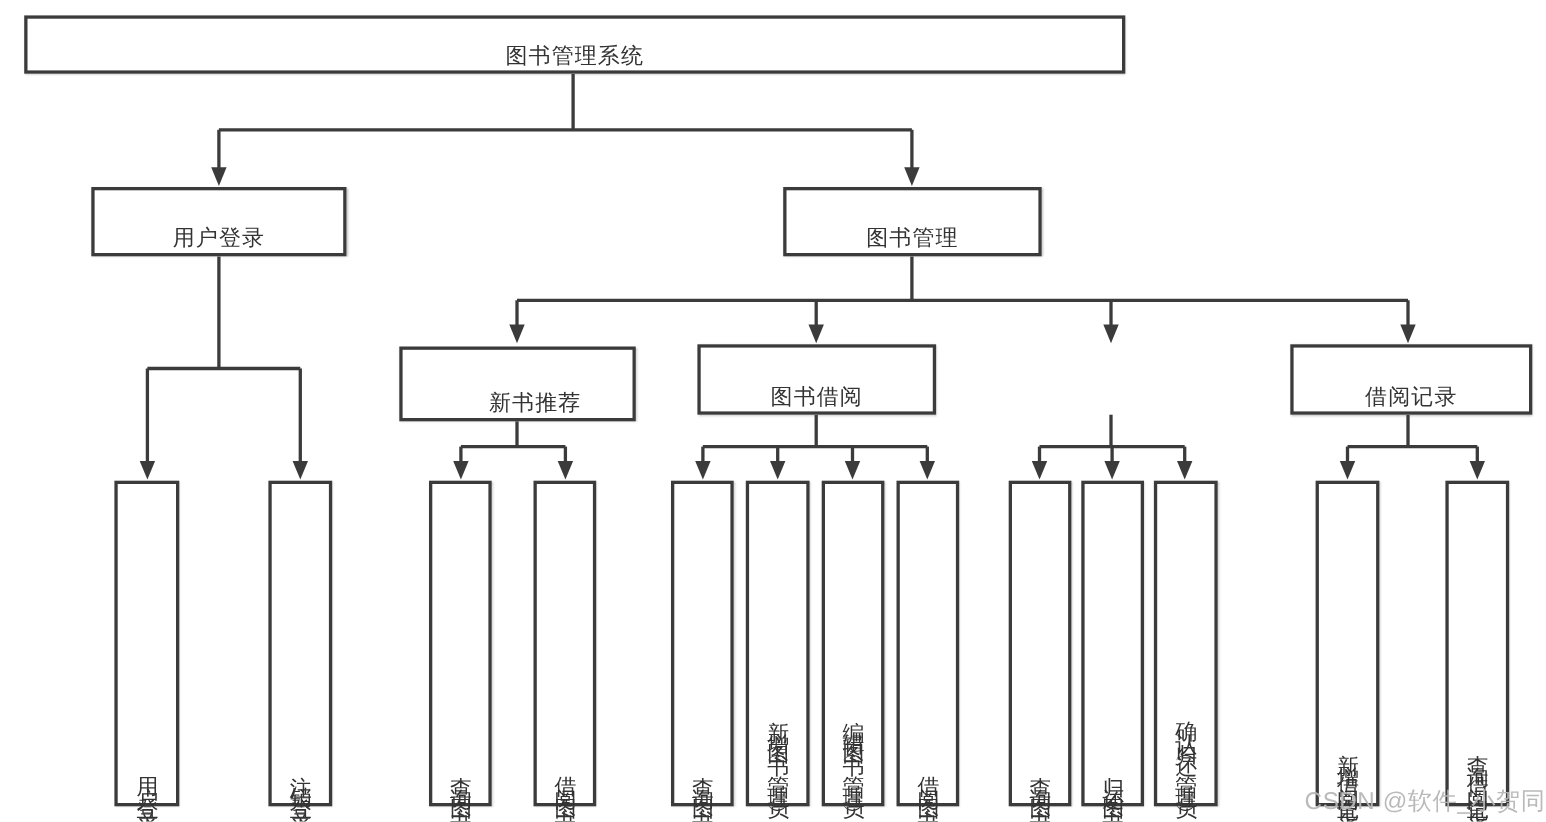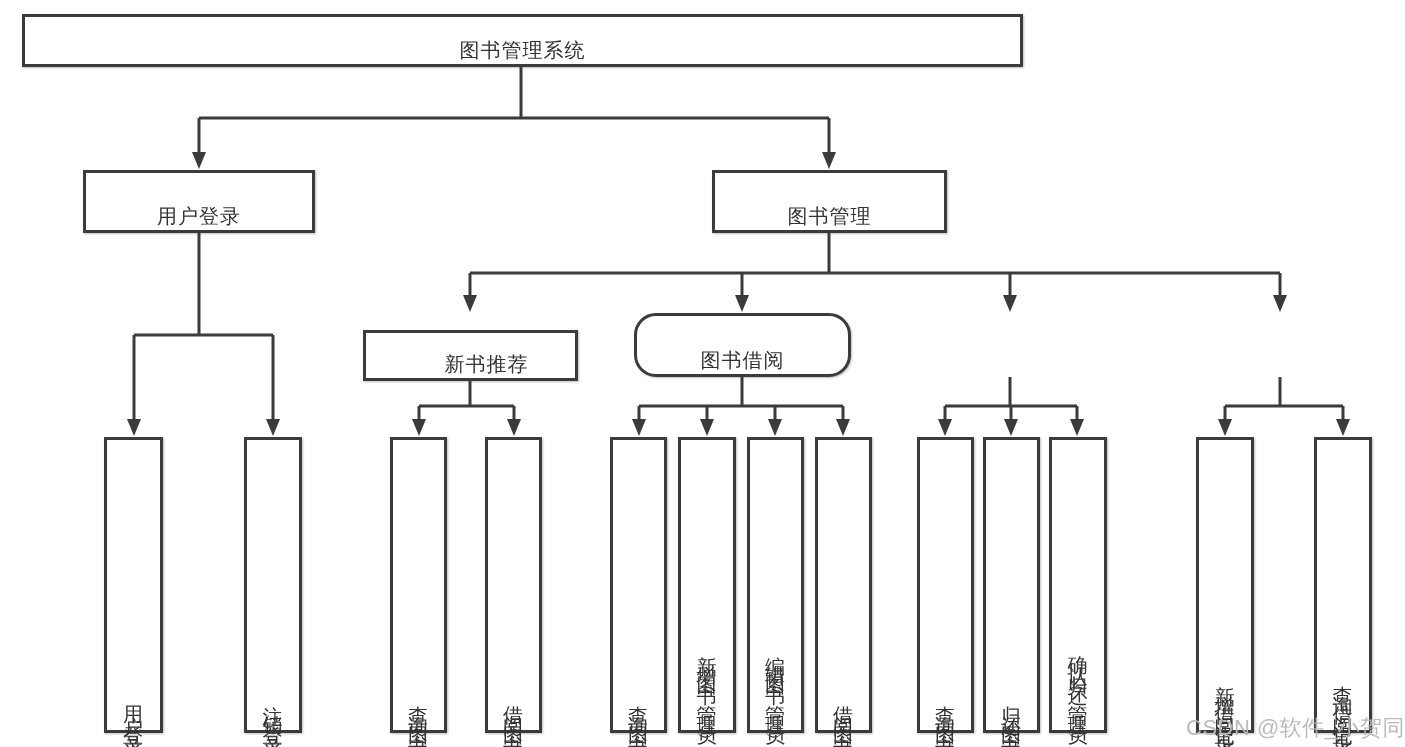--- a/index.html
+++ b/index.html
@@ -157,7 +157,7 @@
     <span>图书管理</span>
   </div>
 
-  <div class="node hbox" style="left:363px; top:330px; width:215px; height:51px;padding-left:32px;">
+  <div class="node hbox" style="left:363px; top:315px; width:215px; height:68px;padding-left:32px;">
     <span>新书推荐</span>
   </div>
   <div class="node hbox" style="left:634px; top:313px; width:217px; height:64px;border-radius:22px;">

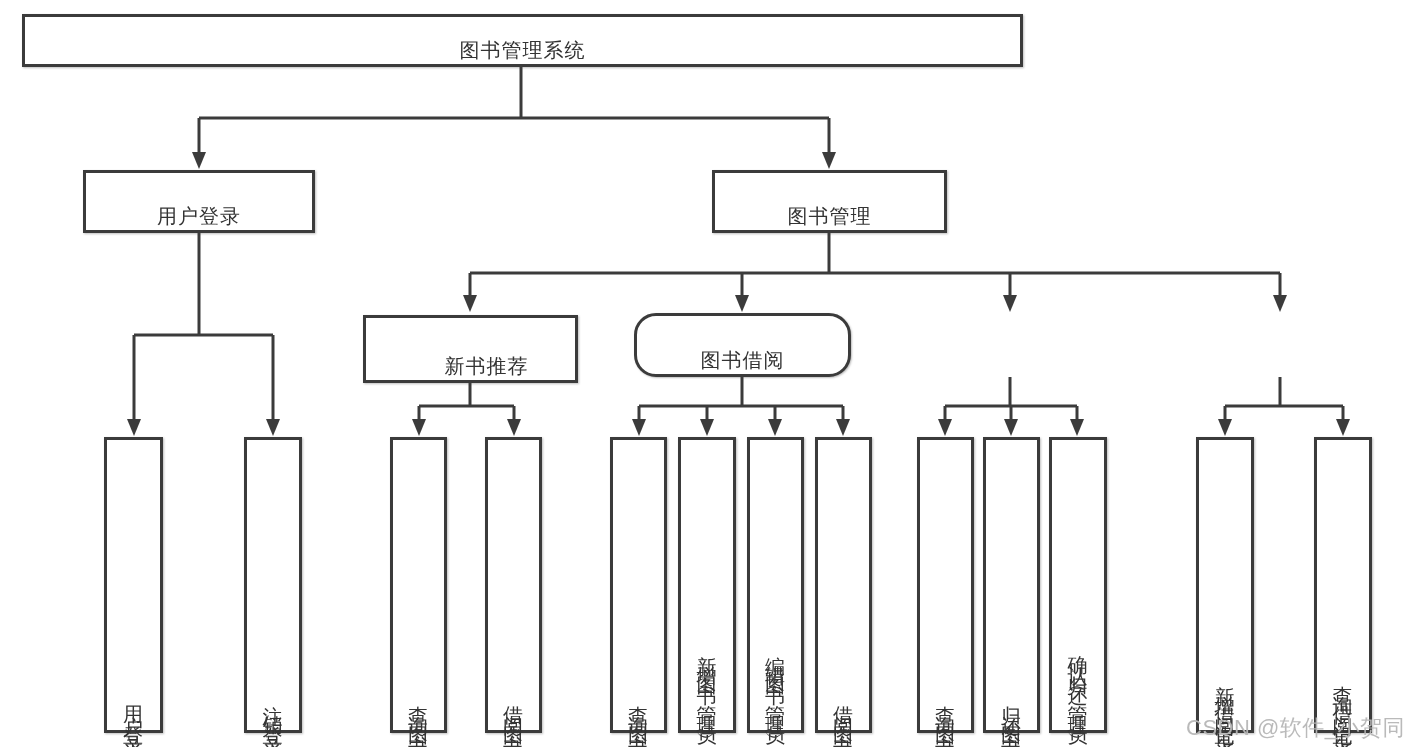--- a/index.html
+++ b/index.html
@@ -160,7 +160,7 @@
   <div class="node hbox" style="left:363px; top:315px; width:215px; height:68px;padding-left:32px;">
     <span>新书推荐</span>
   </div>
-  <div class="node hbox" style="left:634px; top:313px; width:217px; height:64px;border-radius:22px;">
+  <div class="node hbox" style="left:634px; top:313px; width:217px; height:64px;">
     <span>图书借阅</span>
   </div>
 

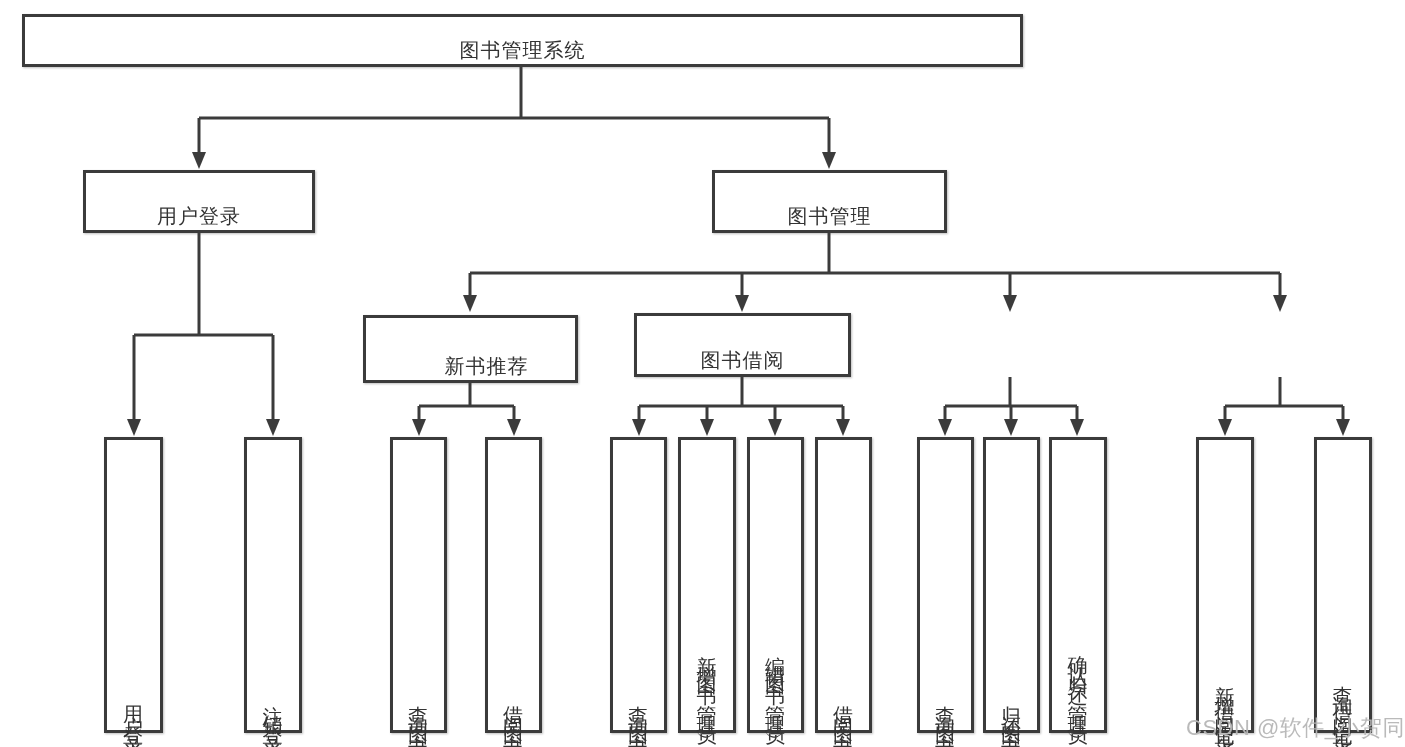--- a/index.html
+++ b/index.html
@@ -163,6 +163,9 @@
   <div class="node hbox" style="left:634px; top:313px; width:217px; height:64px;">
     <span>图书借阅</span>
   </div>
+  <div class="node hbox" style="left:1173px; top:313px; width:220px; height:64px;">
+    <span>借阅记录</span>
+  </div>
 
   <div class="node vbox" style="left:104px; width:59px;">
     <span class="vtext">用户登录</span>

